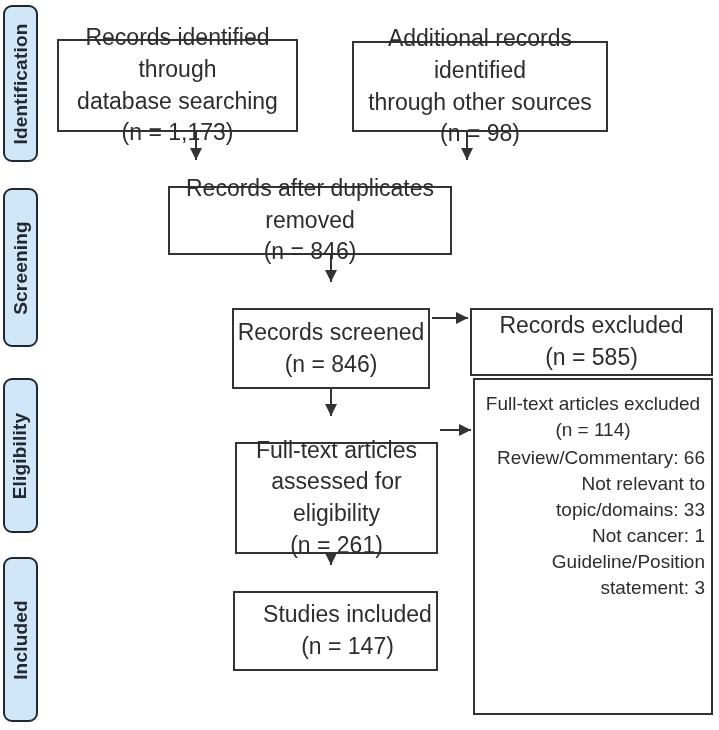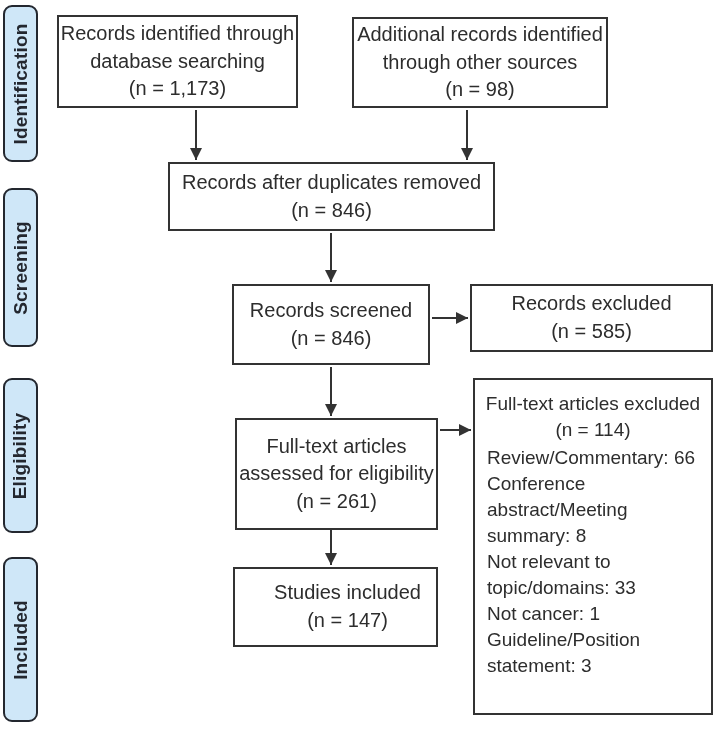--- a/index.html
+++ b/index.html
@@ -67,13 +67,14 @@
     background: var(--box-fill);
     border: 2px solid var(--box-border);
     color: var(--text);
-    font-size: 20px;
+    font-size: 23px;
     line-height: 1.38;
     display: flex;
     align-items: center;
     justify-content: center;
     text-align: center;
     white-space: pre-line;
+    margin-top: 24px;
   }
   .box-identified  { left: 57px;  top: 15px;  width: 241px; height: 93px; }
   .box-additional  { left: 352px; top: 17px;  width: 256px; height: 91px; }

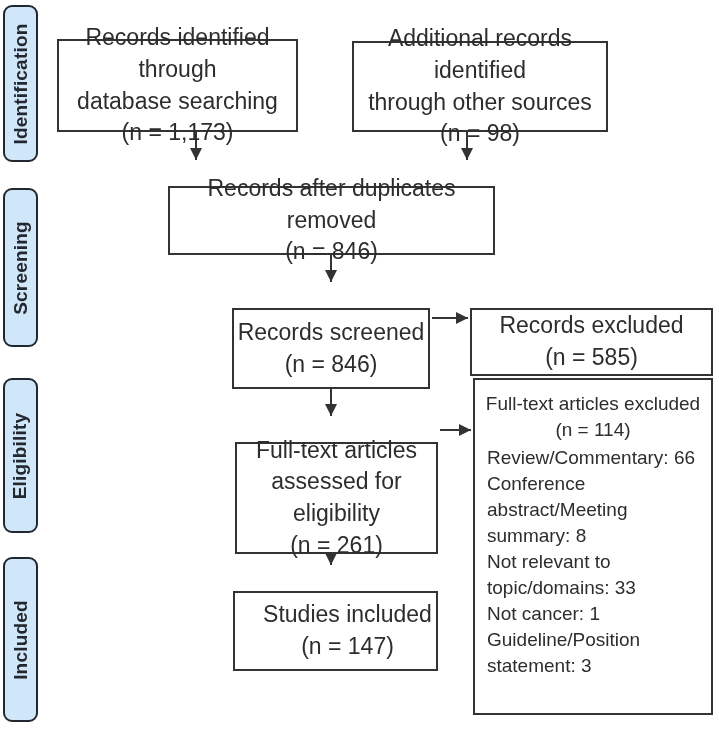--- a/index.html
+++ b/index.html
@@ -78,7 +78,7 @@
   }
   .box-identified  { left: 57px;  top: 15px;  width: 241px; height: 93px; }
   .box-additional  { left: 352px; top: 17px;  width: 256px; height: 91px; }
-  .box-dedup       { left: 168px; top: 162px; width: 327px; height: 69px; }
+  .box-dedup       { left: 168px; top: 162px; width: 284px; height: 69px; }
   .box-screened    { left: 232px; top: 284px; width: 198px; height: 81px; }
   .box-excluded    { left: 470px; top: 284px; width: 243px; height: 68px; }
   .box-assessed    { left: 235px; top: 418px; width: 203px; height: 112px; }

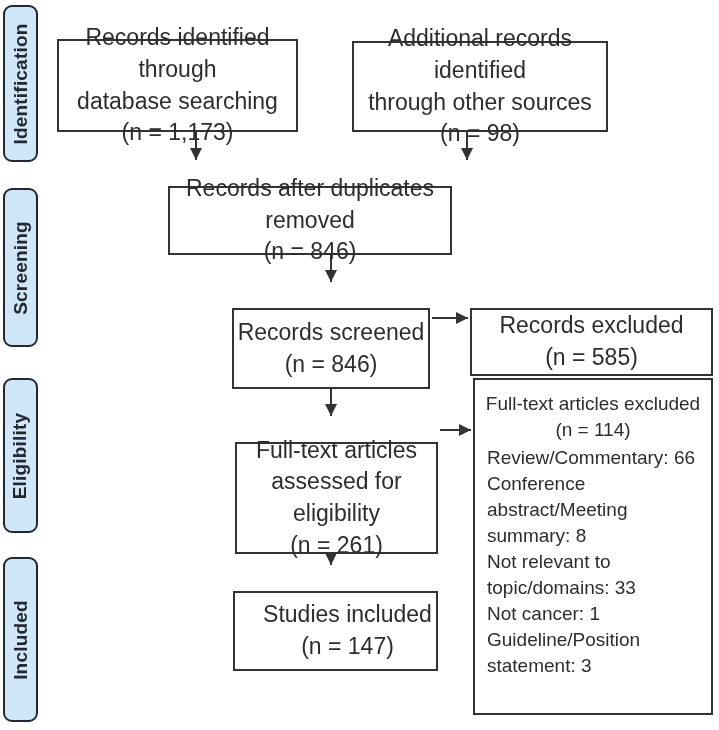--- a/index.html
+++ b/index.html
@@ -102,7 +102,7 @@
   .box-ft-excluded .ft-reasons {
     margin-top: 2px;
     padding-left: 6px;
-    text-align: left;
+    text-align: right;
     line-height: 26px;
   }
   .ft-reasons .reason { white-space: pre-line; }

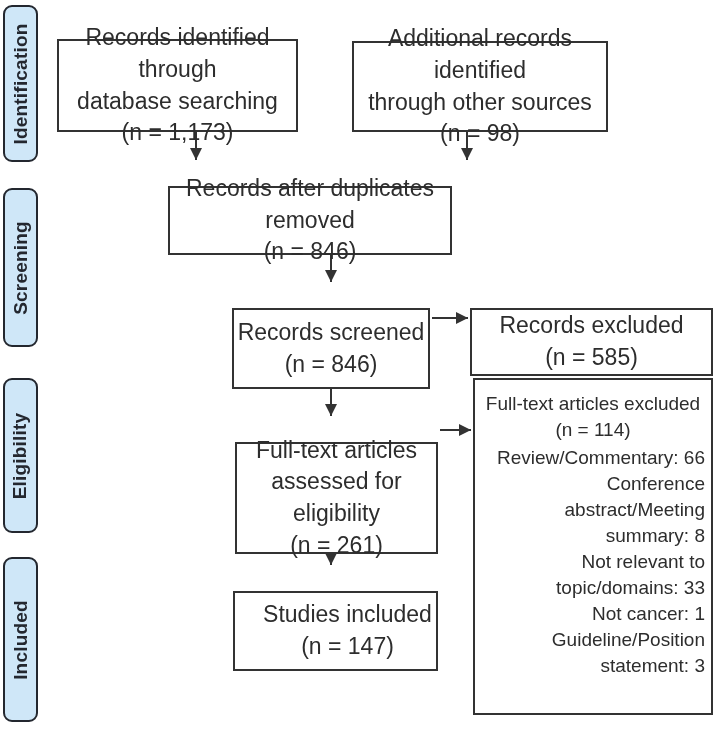--- a/index.html
+++ b/index.html
@@ -168,9 +168,6 @@
 
         <div class="reason">Review/Commentary: 66</div>
 
-        <div class="reason">Conference
-abstract/Meeting
-summary: 8</div>
 
         <div class="reason">Not relevant to
 topic/domains: 33</div>

